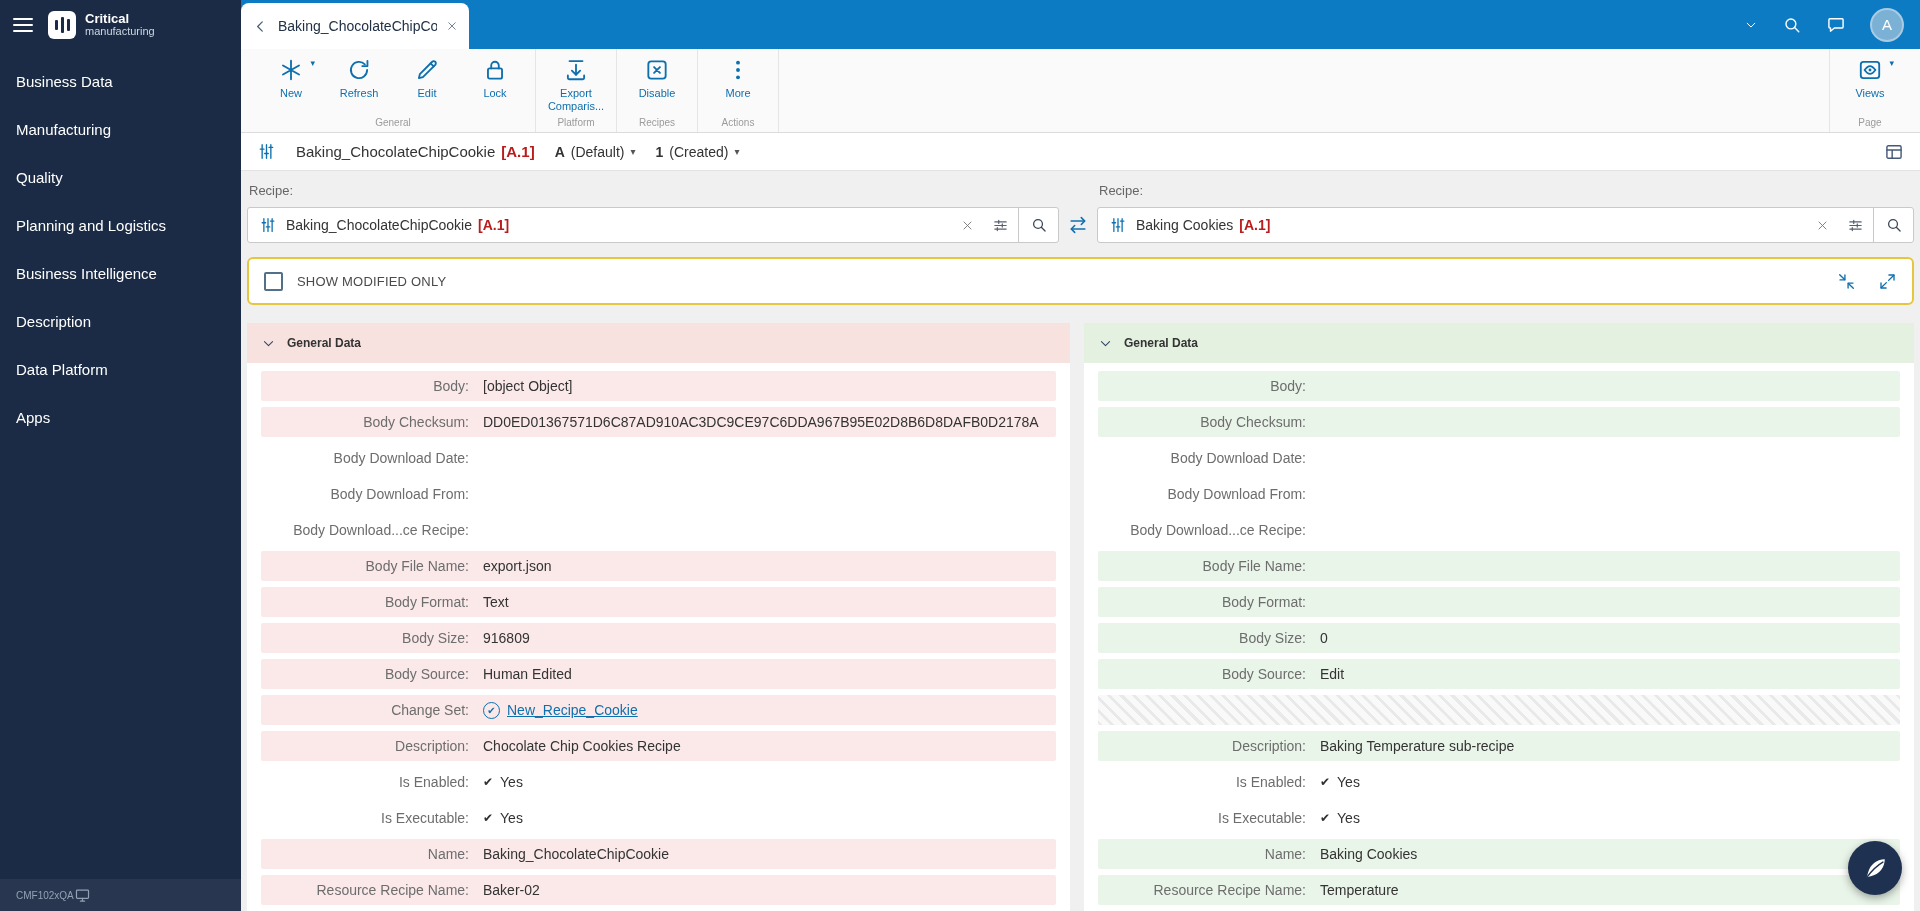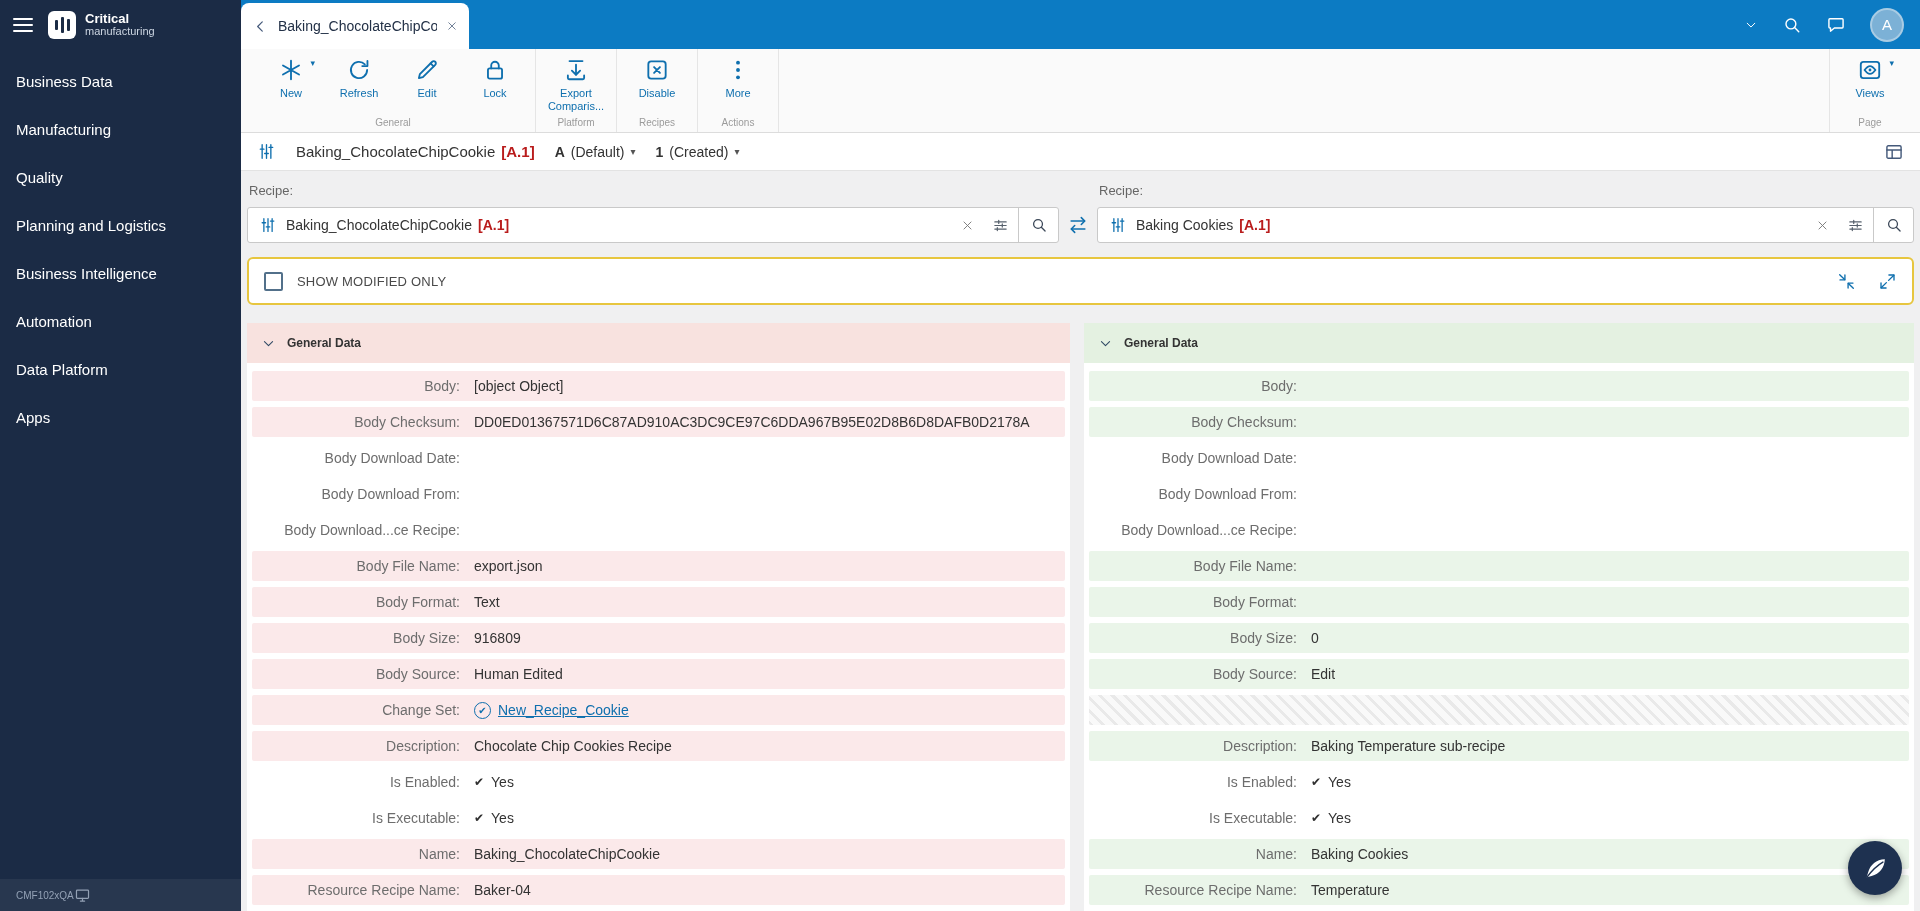--- a/index.html
+++ b/index.html
@@ -161,7 +161,7 @@
         <div class="nav-item">Quality</div>
         <div class="nav-item">Planning and Logistics</div>
         <div class="nav-item">Business Intelligence</div>
-        <div class="nav-item">Automation</div>
+        <div class="nav-item">Description</div>
         <div class="nav-item">Data Platform</div>
         <div class="nav-item">Apps</div>
       </nav>

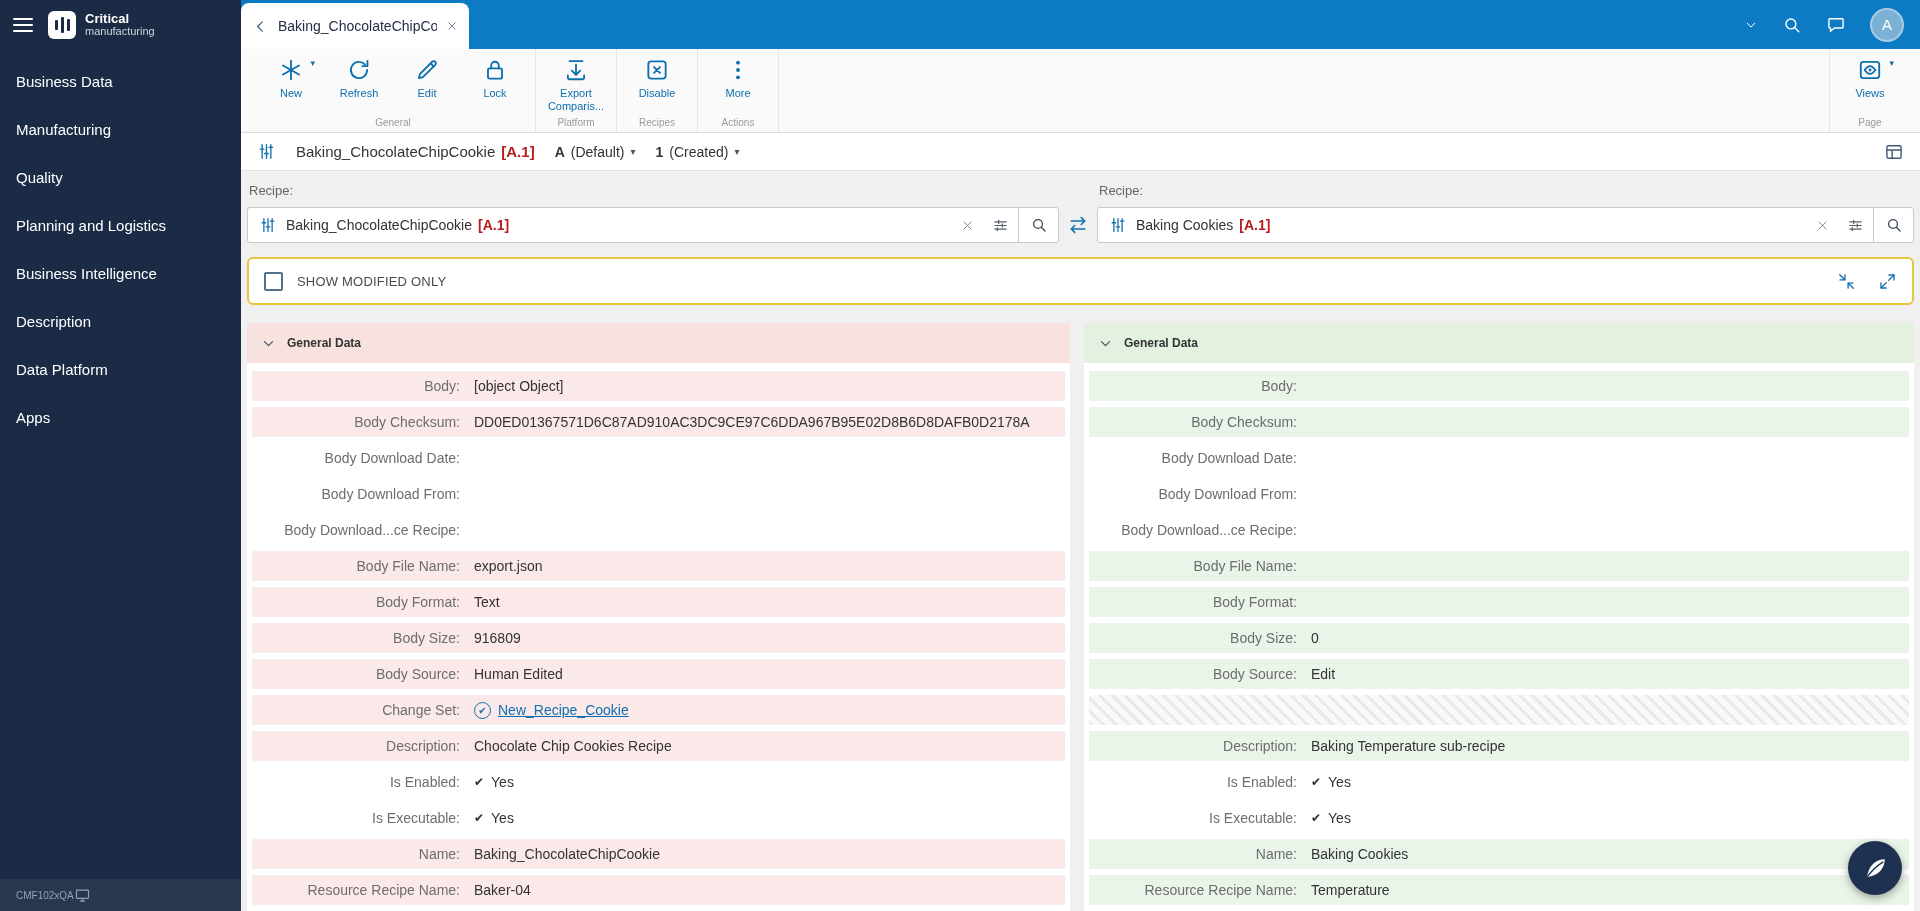--- a/index.html
+++ b/index.html
@@ -113,7 +113,7 @@
   .panel-left .phead{ background:var(--left-header); }
   .panel-right .phead{ background:var(--right-header); }
   .phead .ic{ width:15px; height:15px; color:#2f4964; font-weight:normal; }
-  .prows{ padding:8px 5px 0; overflow:hidden; }
+  .prows{ padding:8px 14px 0; overflow:hidden; }
   .crow{ height:30px; margin-bottom:6px; display:flex; align-items:center; border-radius:2px; }
   .panel-left .crow.modified{ background:var(--left-tint); }
   .panel-right .crow.modified{ background:var(--right-tint); }

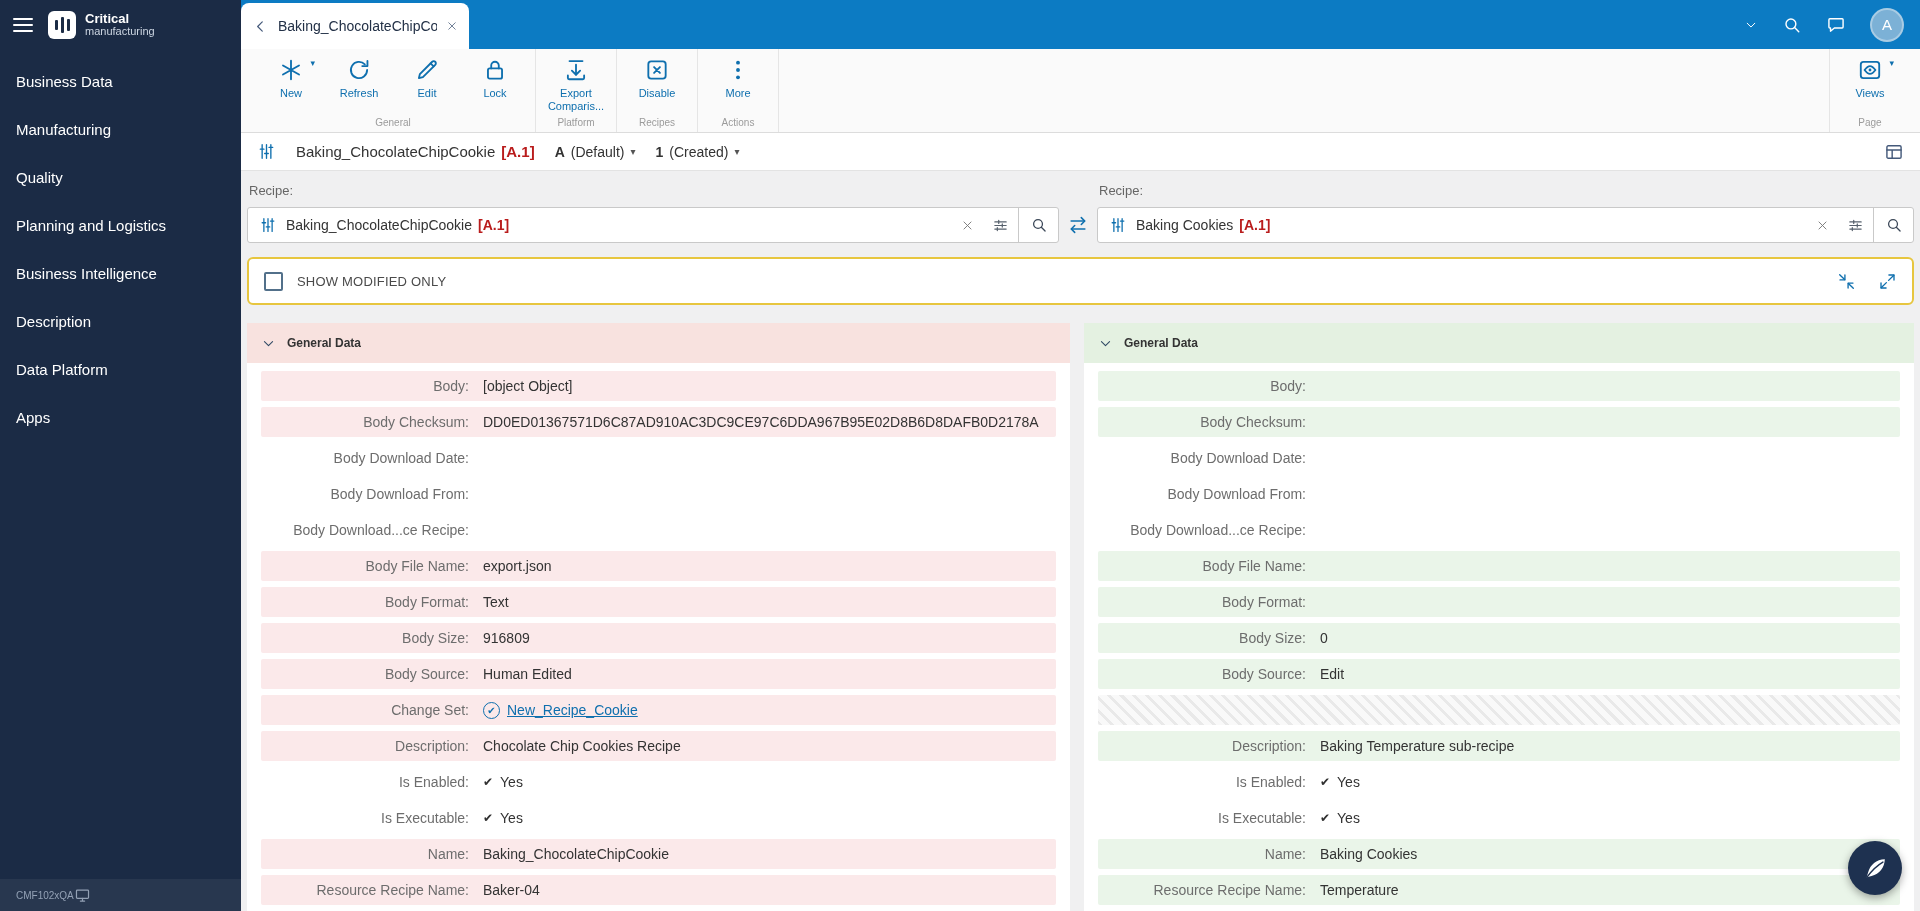--- a/index.html
+++ b/index.html
@@ -547,7 +547,7 @@
             <div class="crow modified">
               <span class="crow-label">Resource Recipe Name:</span>
               <span class="crow-value">
-                <span>Baker-04</span>
+                <span>Baker-02</span>
               </span>
             </div>
           </div>

